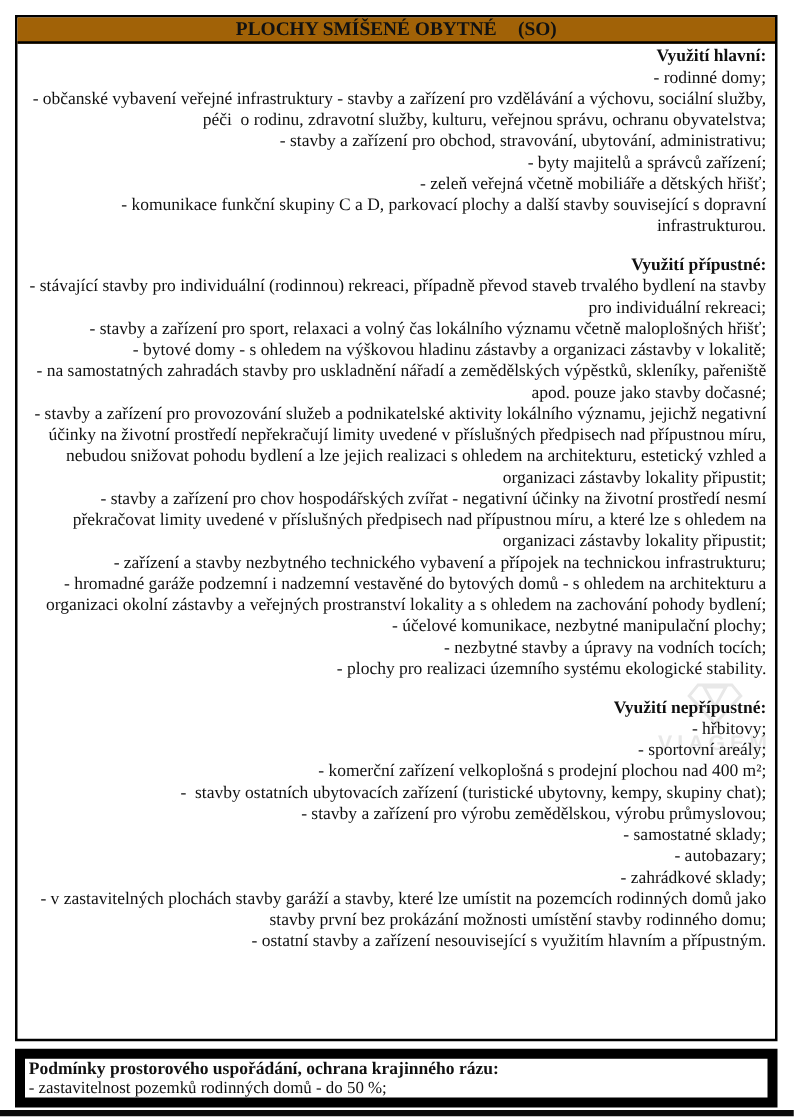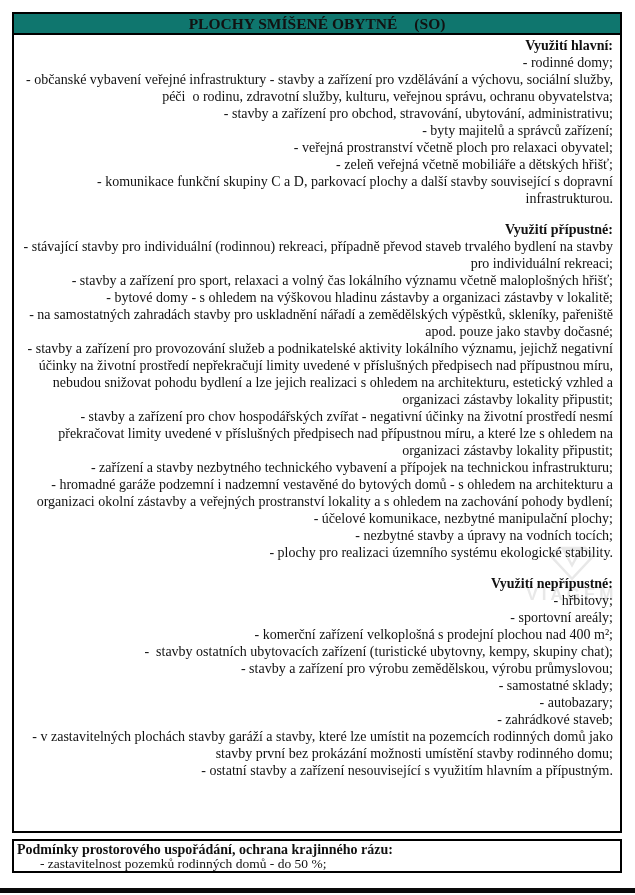--- a/index.html
+++ b/index.html
@@ -52,7 +52,7 @@
     height: 19px;
     line-height: 19px;
     border-bottom: 2px solid #000000;
-    background: #0f766e;
+    background: #a16207;
     display: flex;
     justify-content: center;
     align-items: center;

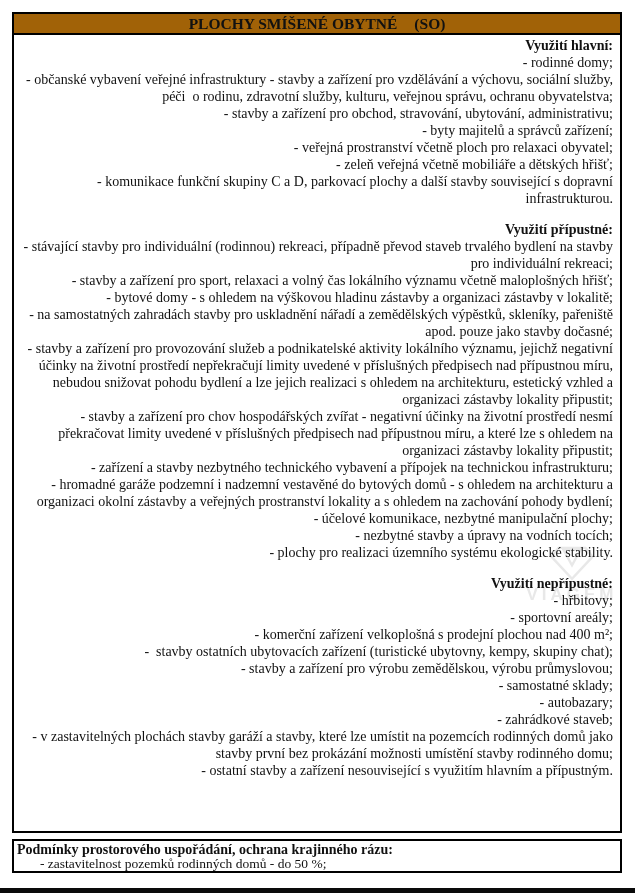--- a/index.html
+++ b/index.html
@@ -138,7 +138,6 @@
           <p class="item">- občanské vybavení veřejné infrastruktury - stavby a zařízení pro vzdělávání a výchovu, sociální služby, péči  o rodinu, zdravotní služby, kulturu, veřejnou správu, ochranu obyvatelstva;</p>
           <p class="item">- stavby a zařízení pro obchod, stravování, ubytování, administrativu;</p>
           <p class="item">- byty majitelů a správců zařízení;</p>
-          <p class="item">- veřejná prostranství včetně ploch pro relaxaci obyvatel;</p>
           <p class="item">- zeleň veřejná včetně mobiliáře a dětských hřišť;</p>
           <p class="item">- komunikace funkční skupiny C a D, parkovací plochy a další stavby související s dopravní infrastrukturou.</p>
         </div>

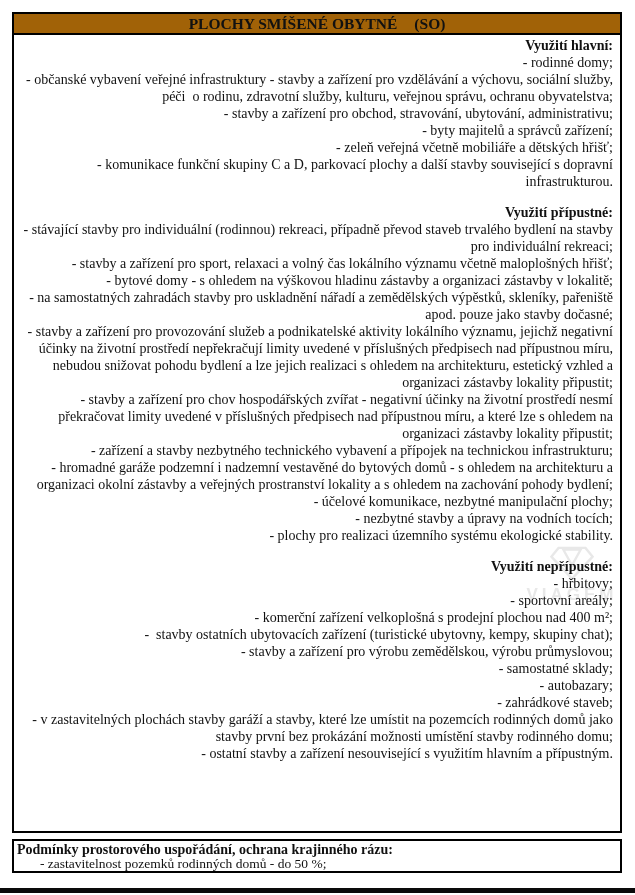--- a/index.html
+++ b/index.html
@@ -170,7 +170,7 @@
           <p class="item">- stavby a zařízení pro výrobu zemědělskou, výrobu průmyslovou;</p>
           <p class="item">- samostatné sklady;</p>
           <p class="item">- autobazary;</p>
-          <p class="item">- zahrádkové staveb;</p>
+          <p class="item">- zahrádkové sklady;</p>
           <p class="item">- v zastavitelných plochách stavby garáží a stavby, které lze umístit na pozemcích rodinných domů jako stavby první bez prokázání možnosti umístění stavby rodinného domu;</p>
           <p class="item">- ostatní stavby a zařízení nesouvisející s využitím hlavním a přípustným.</p>
         </div>

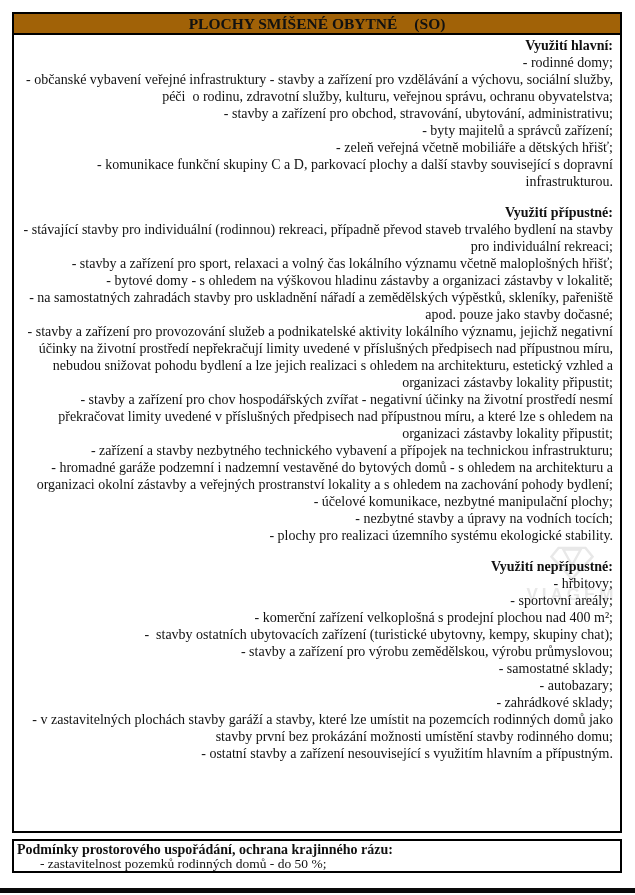--- a/index.html
+++ b/index.html
@@ -90,8 +90,8 @@
     left: 12px;
     top: 839px;
     width: 610px;
-    height: 34px;
-    border: 2px solid #000000;
+    height: 47px;
+    border: 8px solid #000000;
     box-sizing: border-box;
     padding: 0 7px 0 3px;
     overflow: hidden;

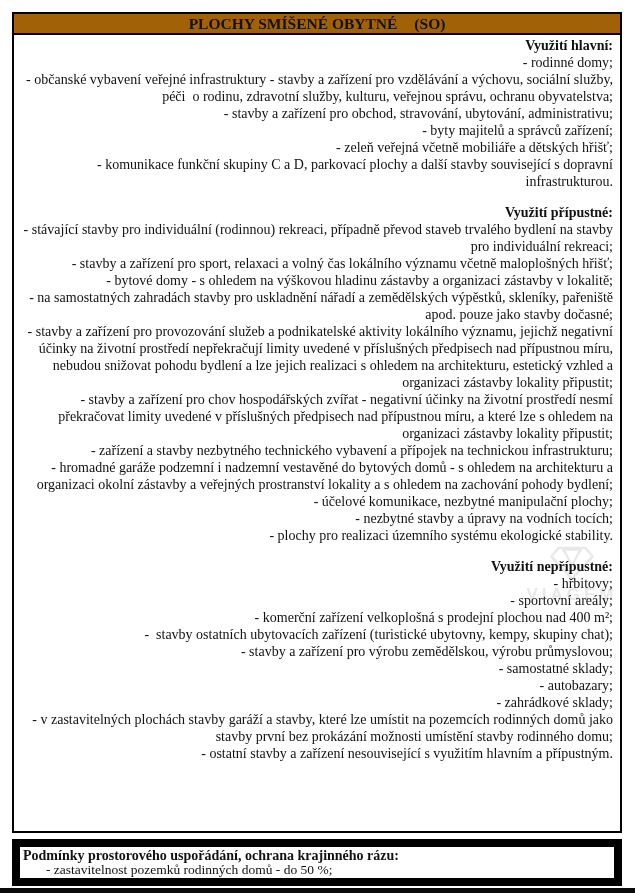--- a/index.html
+++ b/index.html
@@ -98,7 +98,7 @@
     z-index: 1;
   }
   .conditions-table .section-heading { line-height: 15px; margin-top: 1px; }
-  .conditions-table .item { line-height: 14.5px; font-size: 13.5px; margin-left: 23px; }
+  .conditions-table .item { line-height: 14.5px; font-size: 13.5px; }
 
   
   .bottom-bar {

